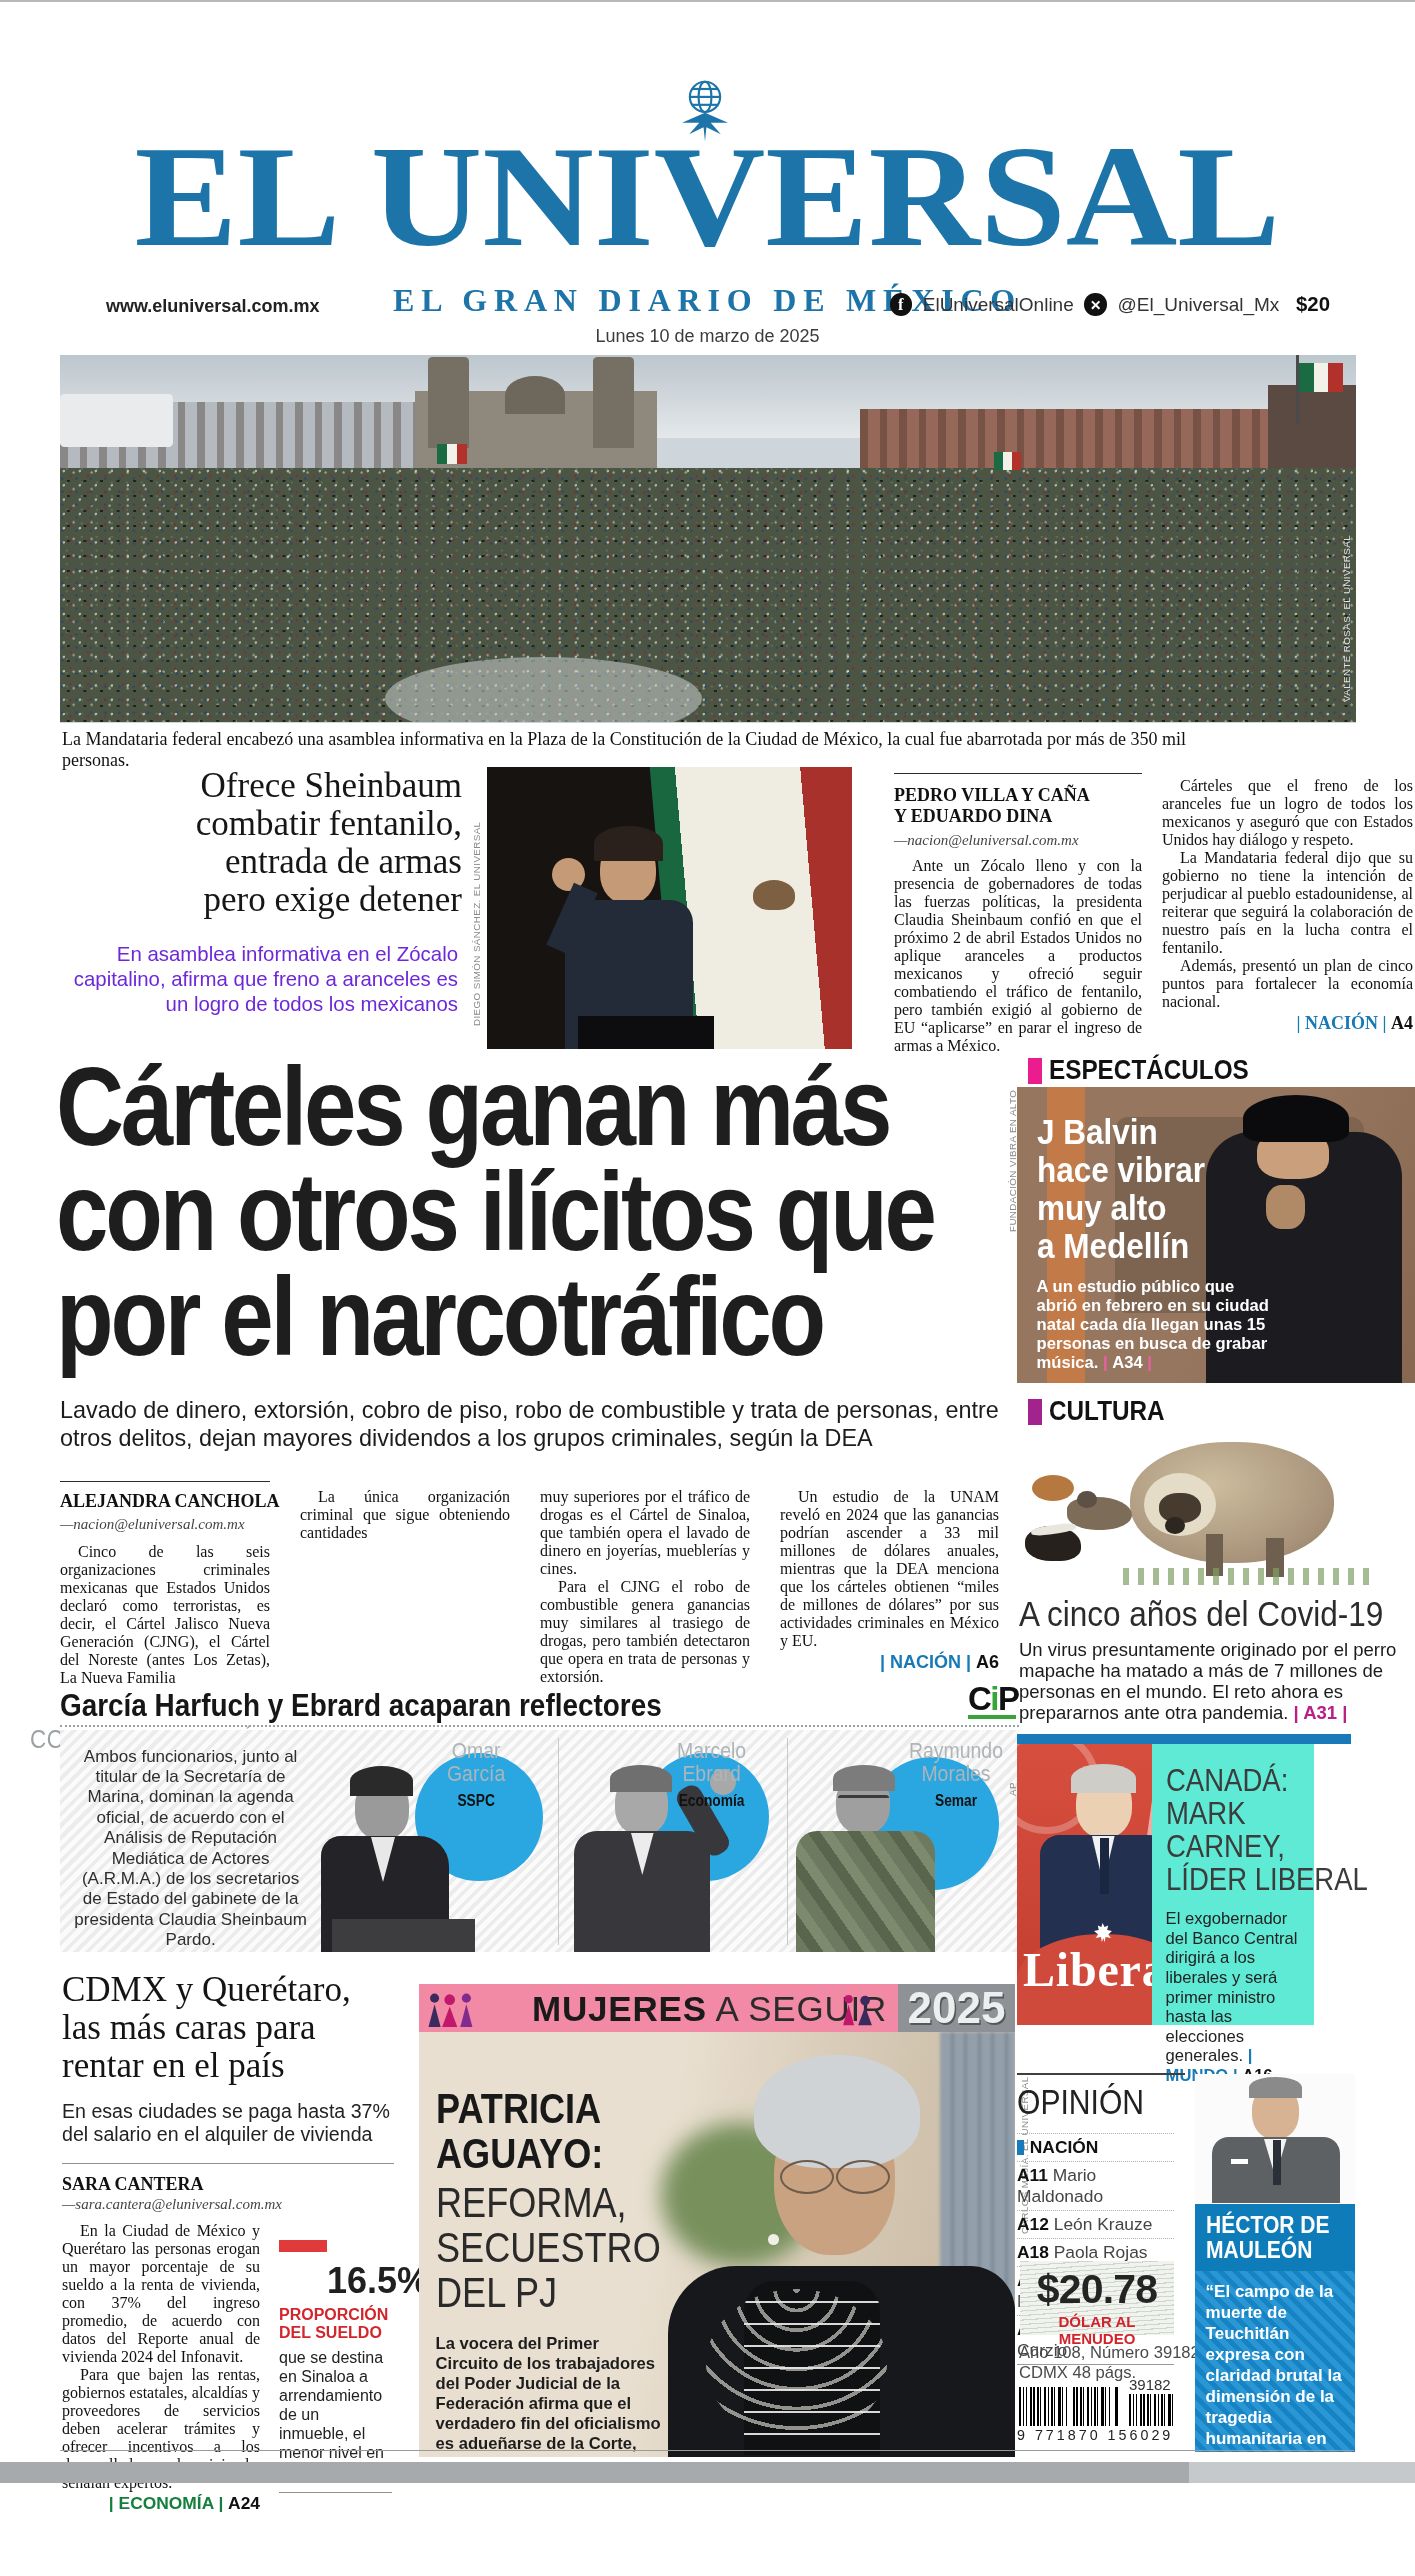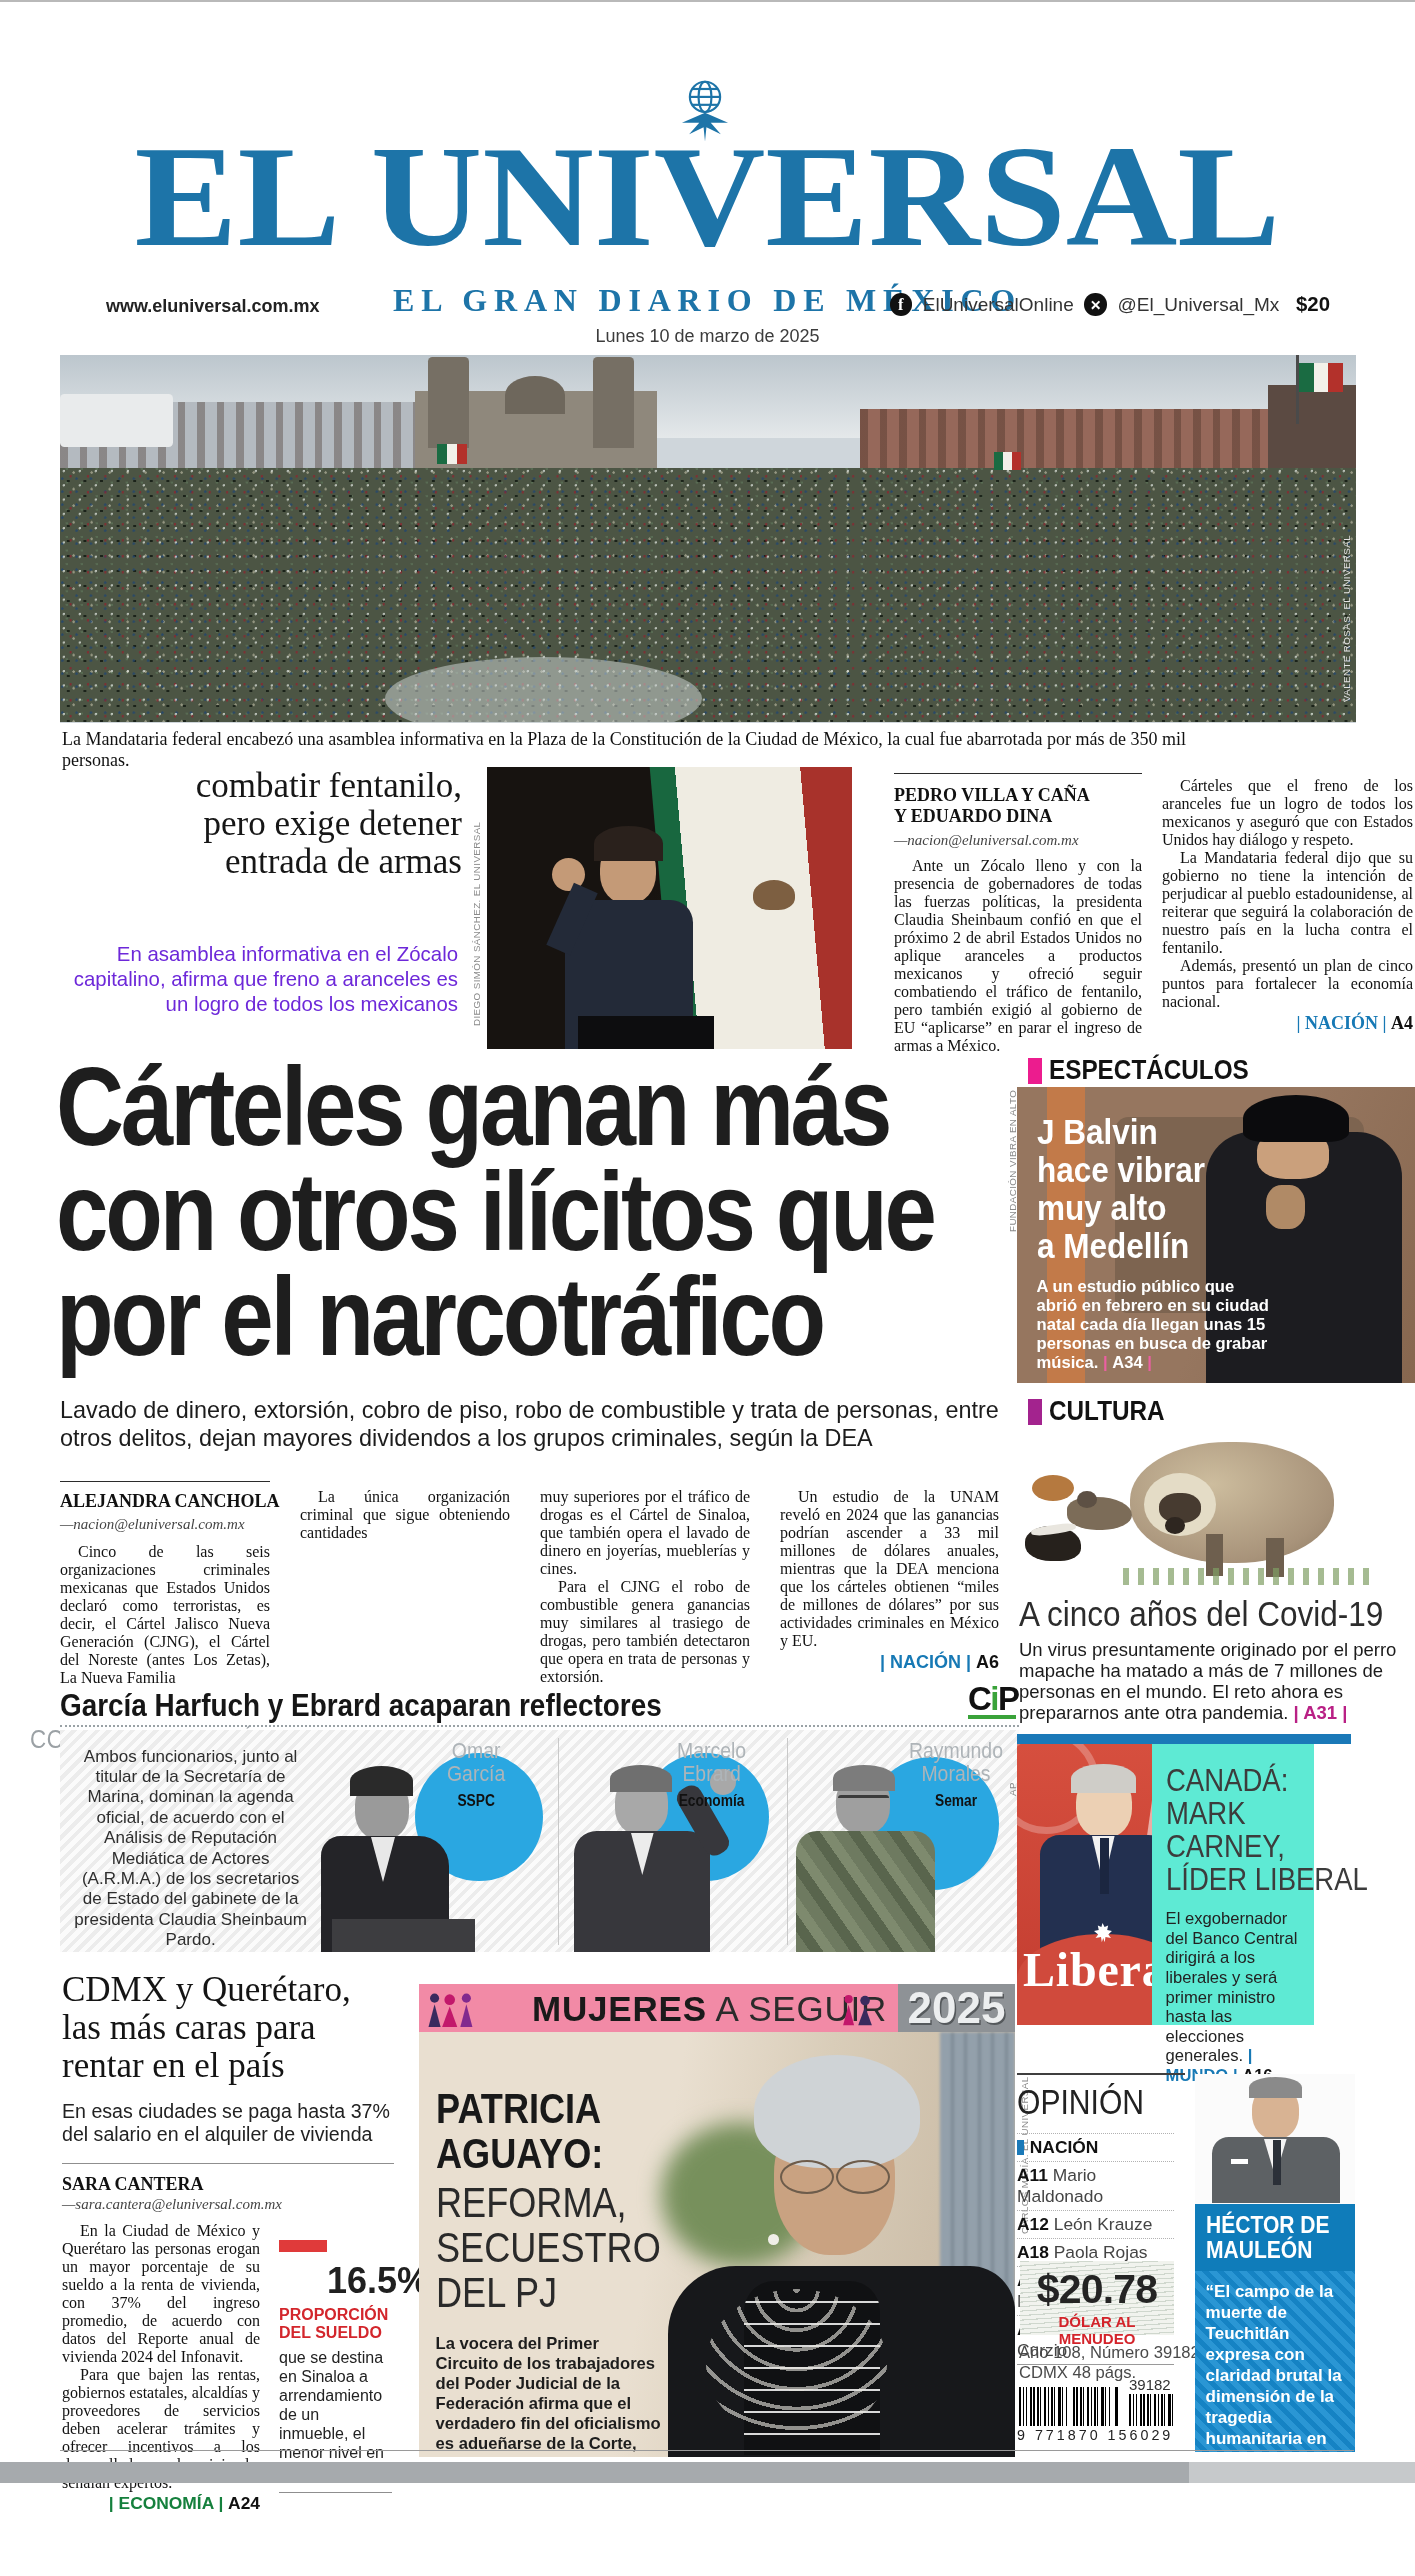--- a/index.html
+++ b/index.html
@@ -106,6 +106,7 @@
   <div class="abs serif" style="left:62px;top:729px;width:1177px;font-size:18px;color:#111;">La Mandataria federal encabezó una asamblea informativa en la Plaza de la Constitución de la Ciudad de México, la cual fue abarrotada por más de 350 mil personas.</div>
 
   <div class="abs serif" style="left:60px;top:767px;width:402px;text-align:right;font-size:35px;line-height:38px;color:#161616;">
+    <div>Ofrece Sheinbaum</div>
     <div>combatir fentanilo,</div>
     <div>pero exige detener</div>
     <div>entrada de armas</div>

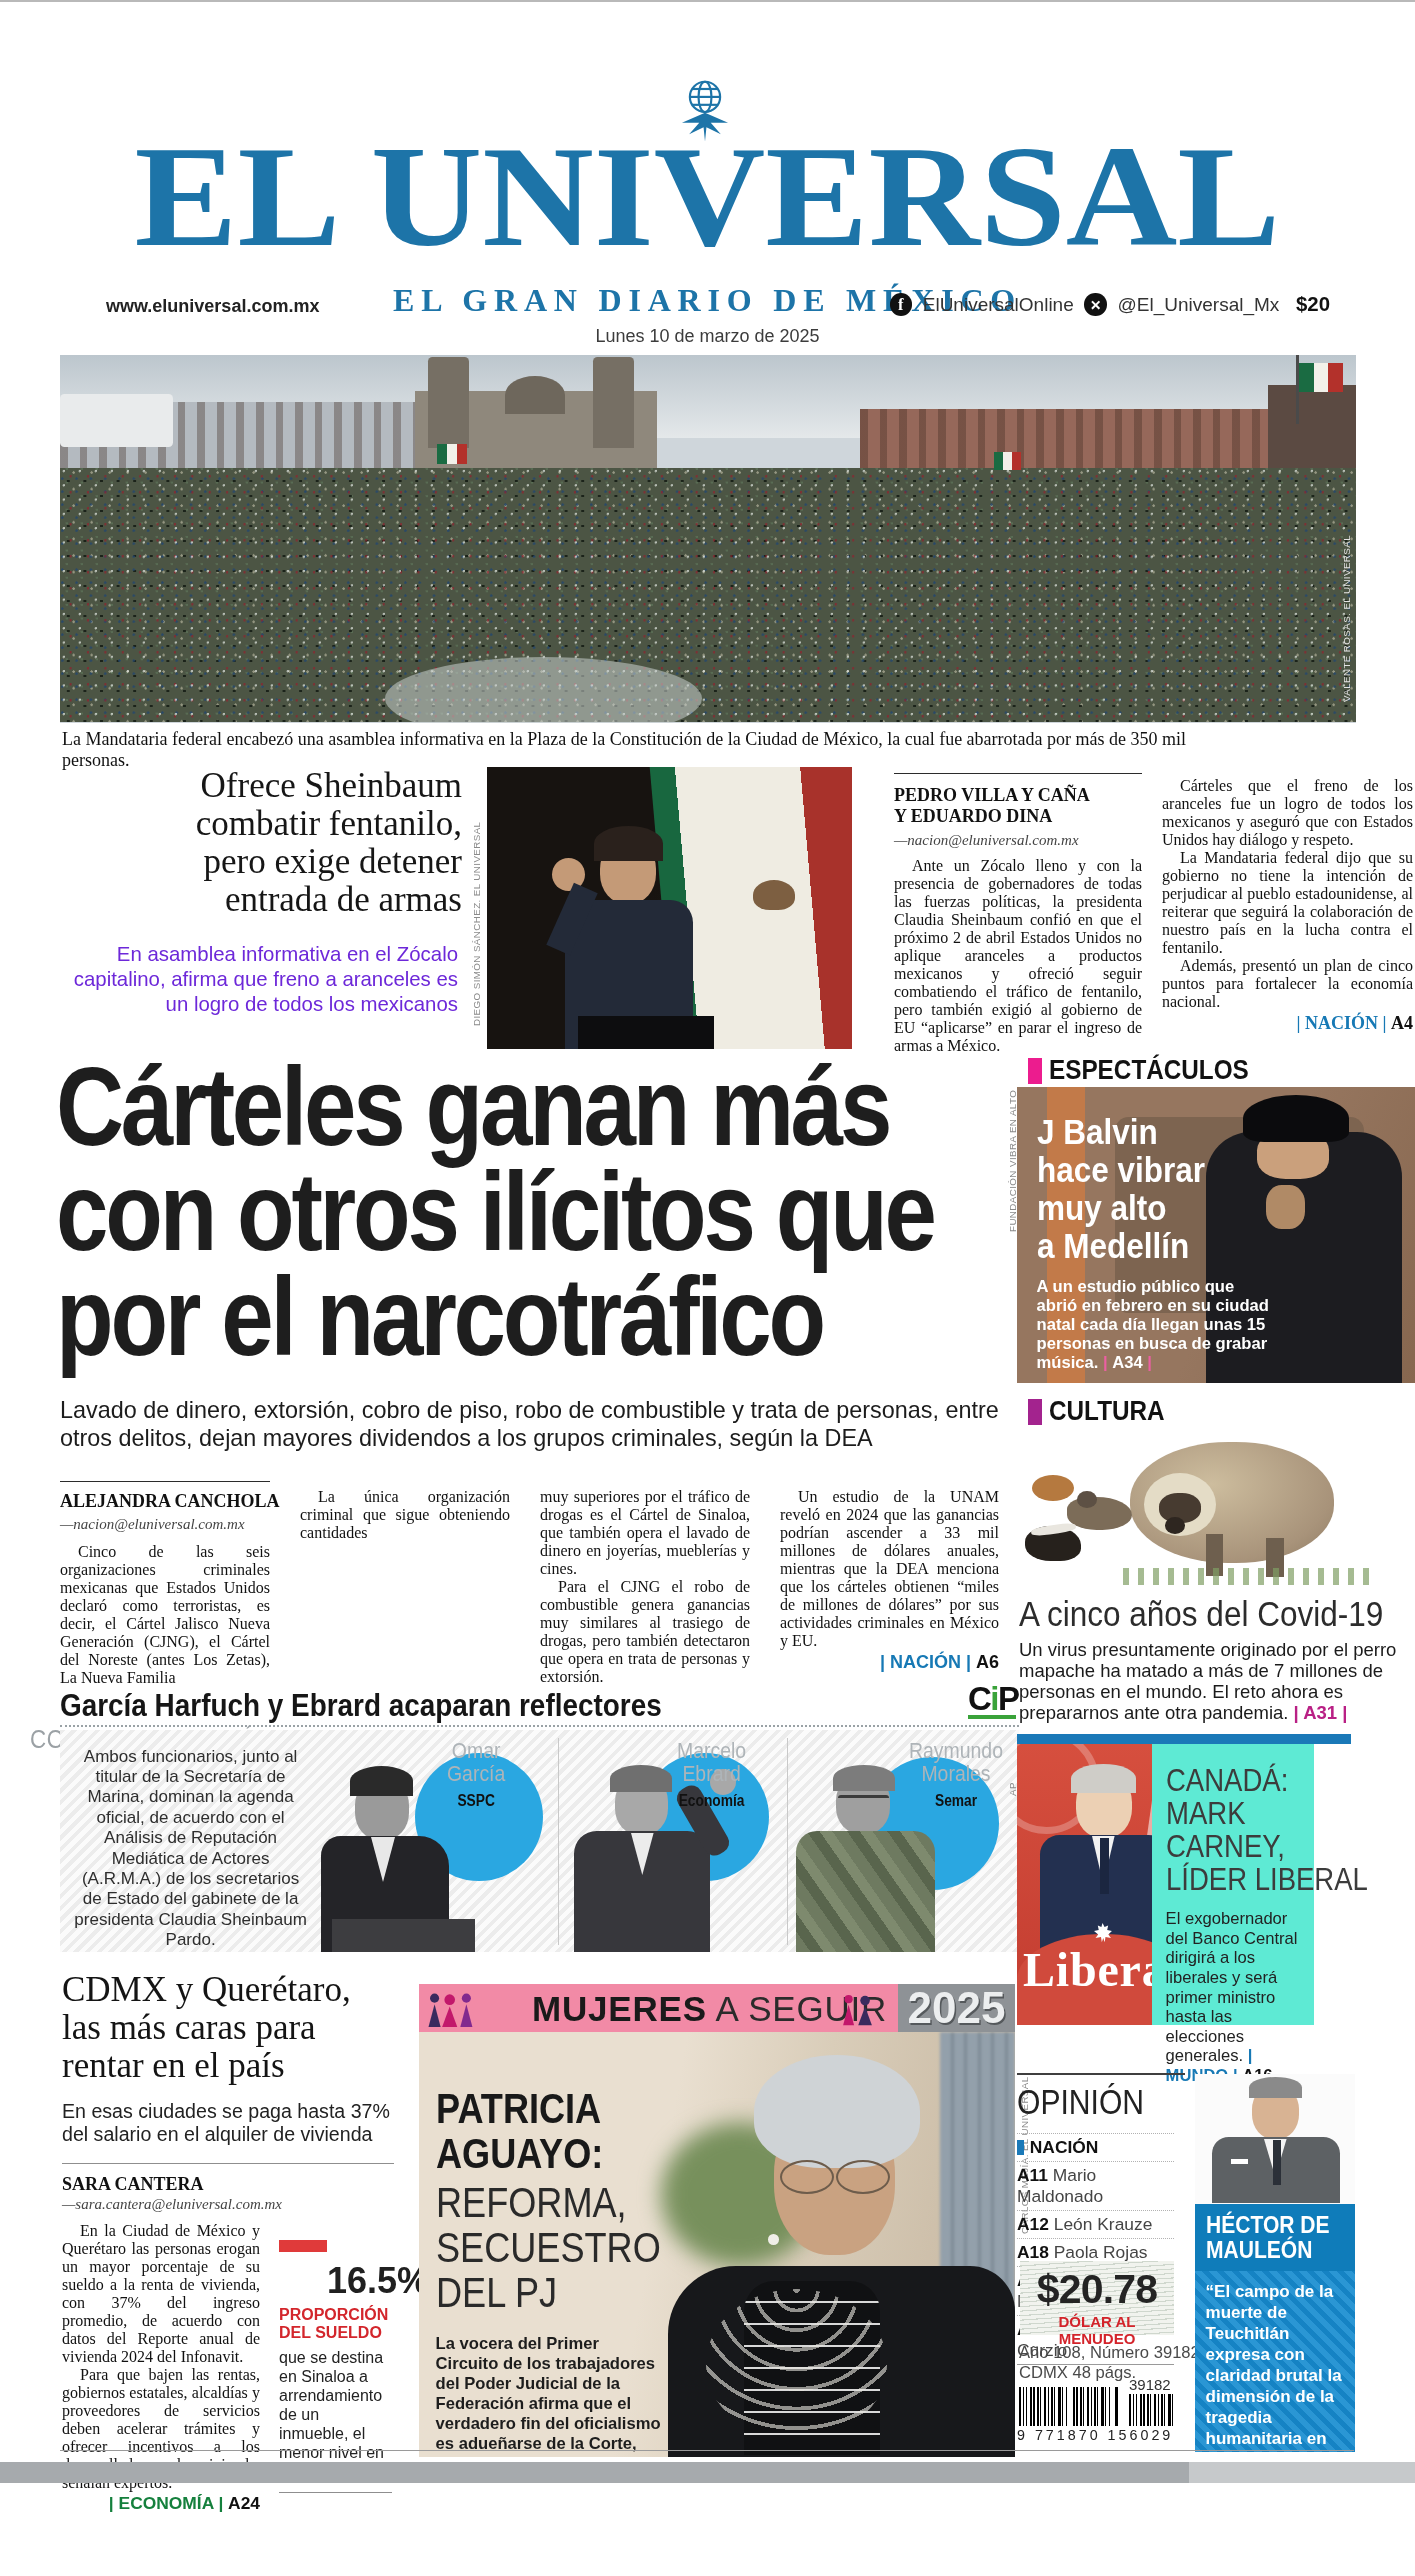--- a/index.html
+++ b/index.html
@@ -108,8 +108,8 @@
   <div class="abs serif" style="left:60px;top:767px;width:402px;text-align:right;font-size:35px;line-height:38px;color:#161616;">
     <div>Ofrece Sheinbaum</div>
     <div>combatir fentanilo,</div>
+    <div>entrada de armas</div>
     <div>pero exige detener</div>
-    <div>entrada de armas</div>
   </div>
   <div class="abs" style="left:56px;top:942px;width:402px;text-align:right;font-size:20.4px;line-height:25px;color:#6d28d9;">En asamblea informativa en el Zócalo capitalino, afirma que freno a aranceles es un logro de todos los mexicanos</div>
 

